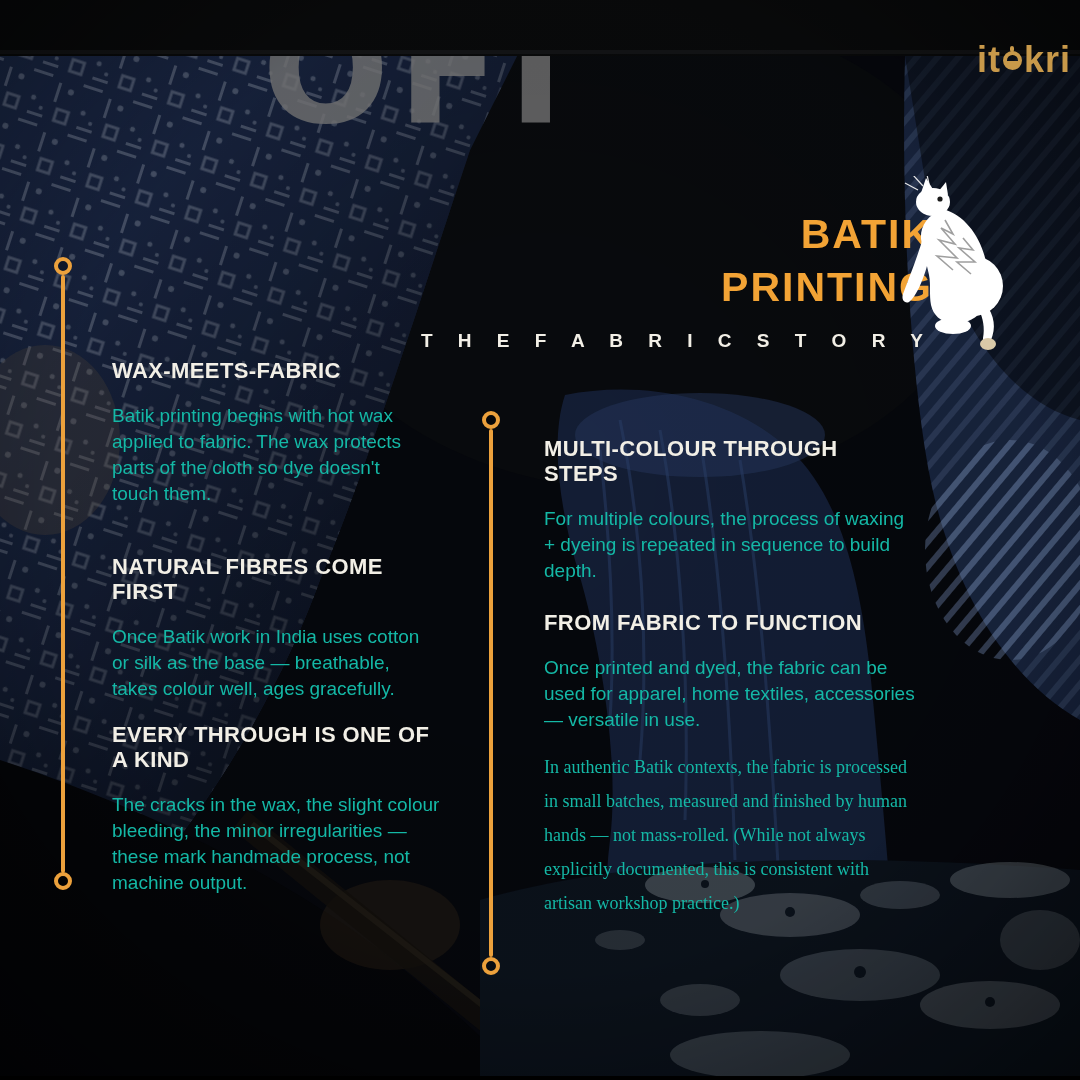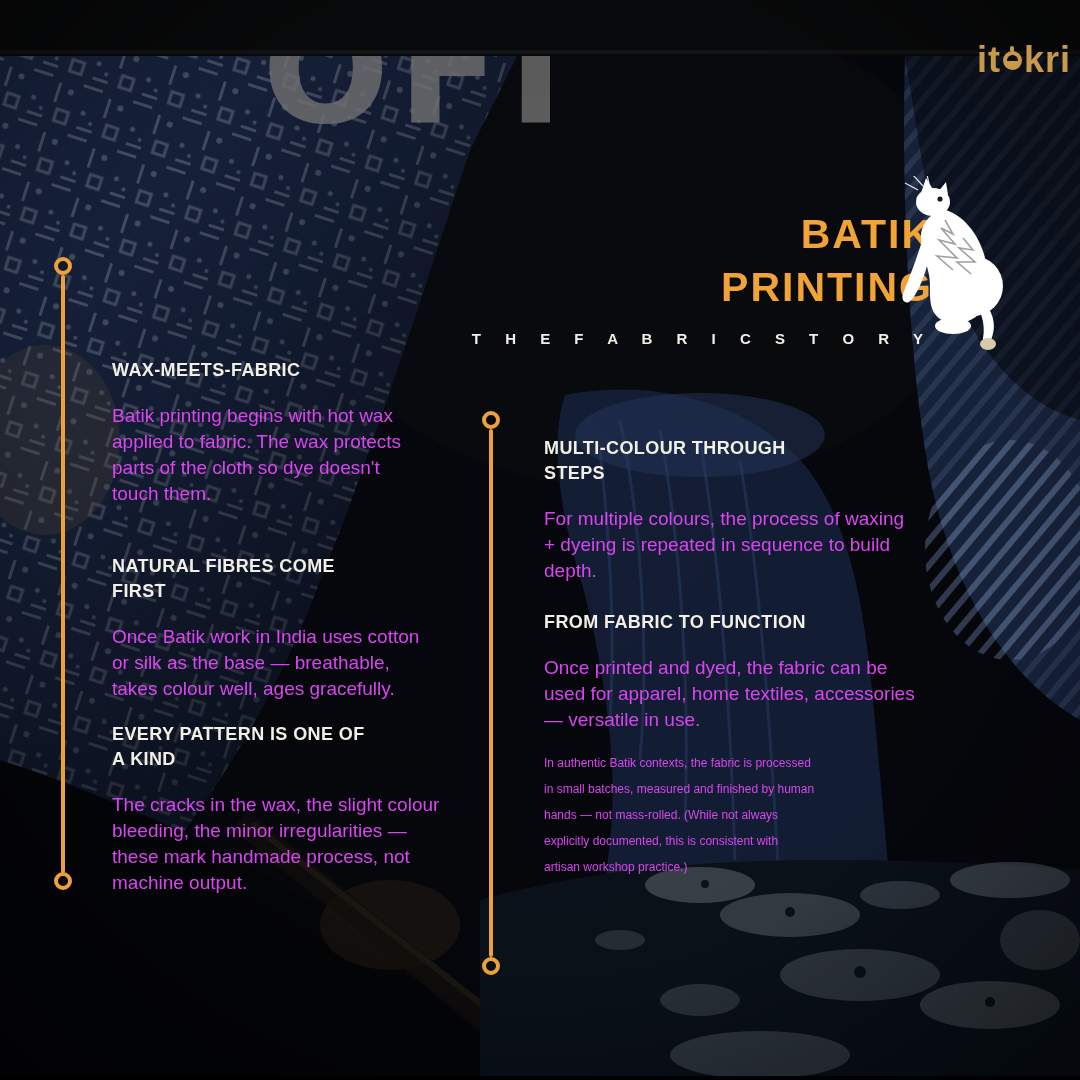--- a/index.html
+++ b/index.html
@@ -35,7 +35,7 @@
     letter-spacing:2px;white-space:nowrap;
   }
   .subtitle{
-    margin-top:16px;color:#f2efe6;font-weight:bold;font-size:15px;
+    margin-top:16px;color:#f2efe6;font-weight:bold;font-size:19px;
     letter-spacing:10px;white-space:nowrap;
   }
 

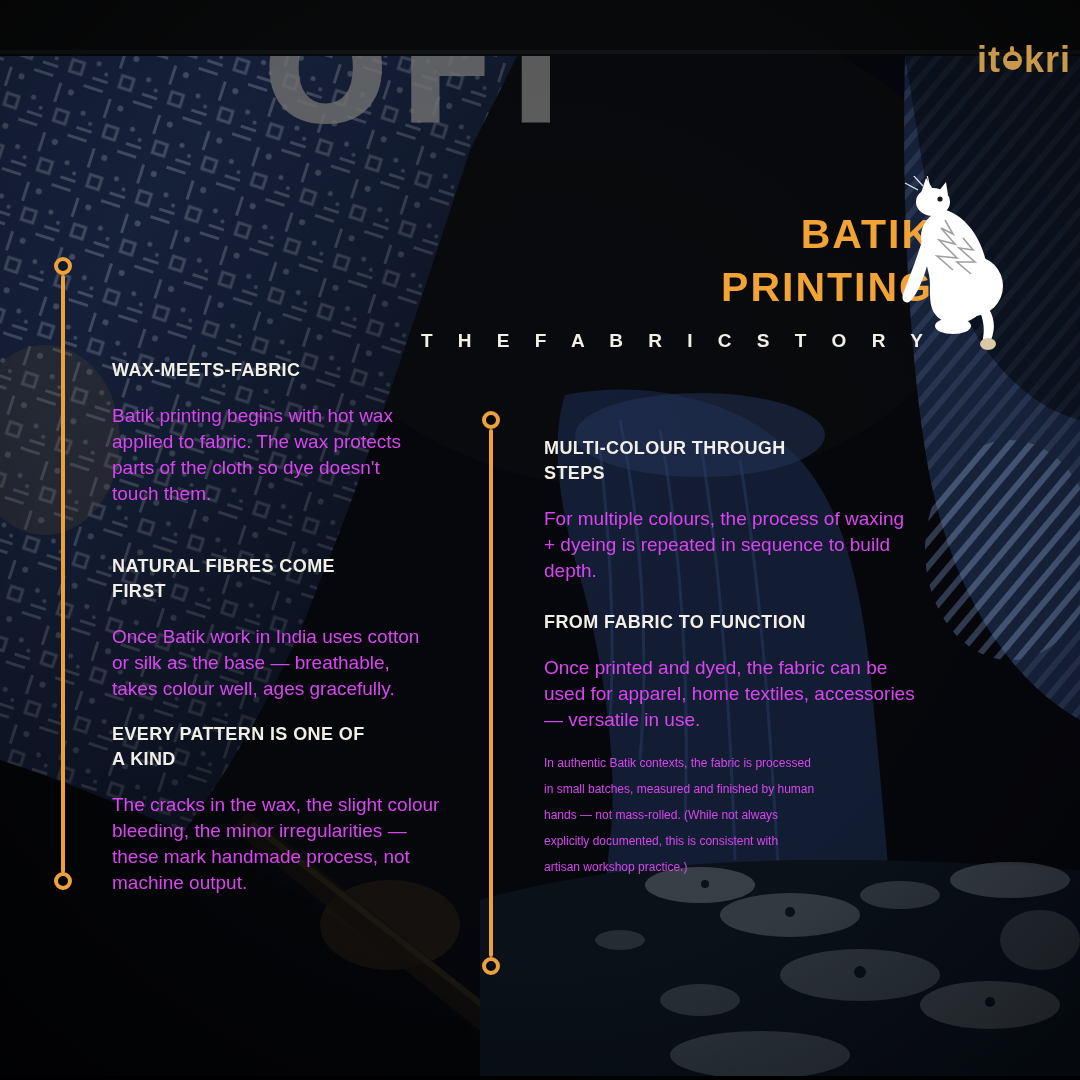--- a/index.html
+++ b/index.html
@@ -58,7 +58,7 @@
   
   .section{position:absolute;z-index:5;}
   .sec-heading{
-    color:#f2efe6;font-weight:800;font-size:18px;line-height:25px;
+    color:#f2efe6;font-weight:800;font-size:22px;line-height:25px;
     letter-spacing:0.4px;white-space:pre-line;margin:0 0 20px 0;
   }
   .sec-body{

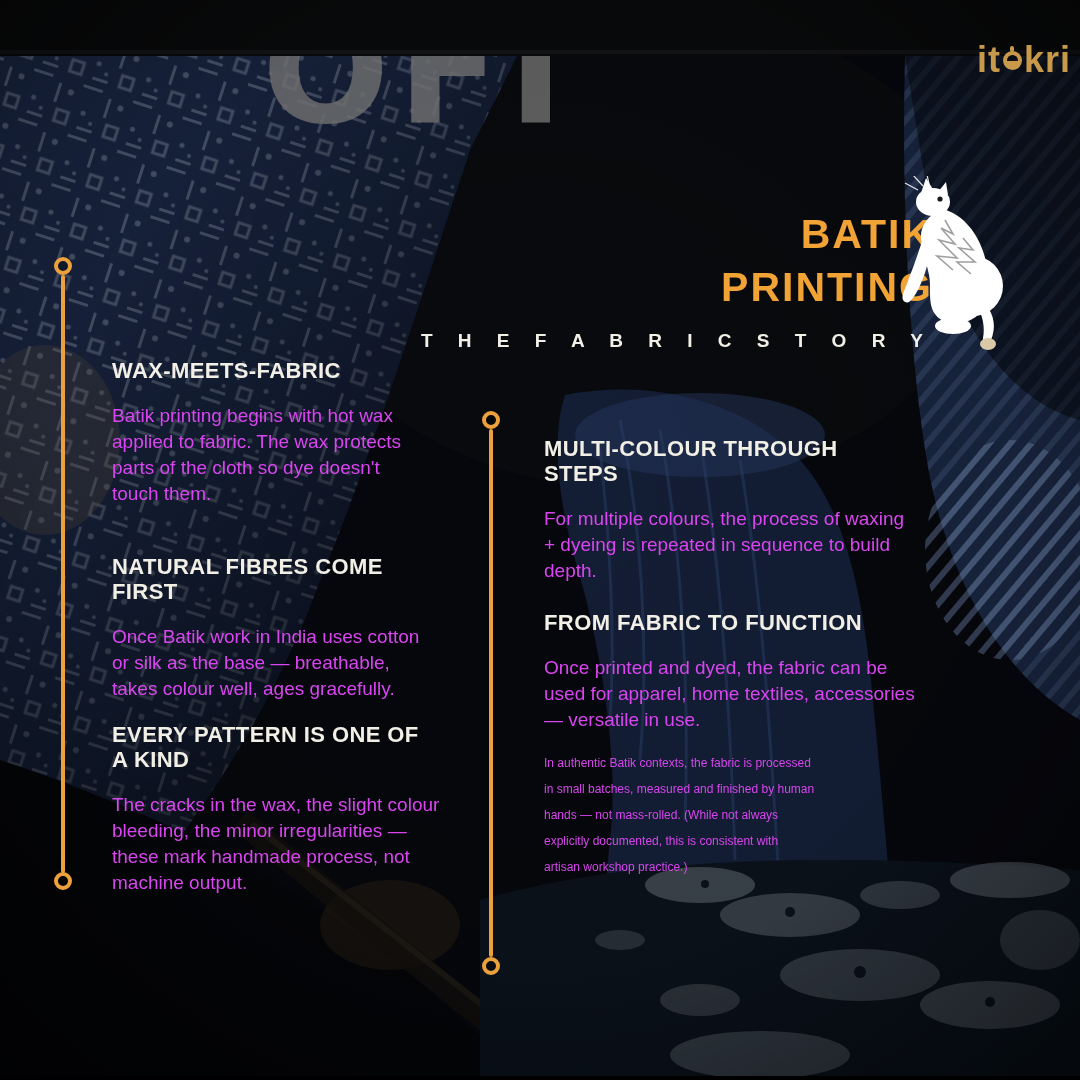--- a/index.html
+++ b/index.html
@@ -62,7 +62,7 @@
     letter-spacing:0.4px;white-space:pre-line;margin:0 0 20px 0;
   }
   .sec-body{
-    color:#d946ef;font-size:19px;line-height:26px;font-weight:normal;
+    color:#14b8a6;font-size:19px;line-height:26px;font-weight:normal;
     white-space:pre-line;margin:0;
   }
   .col-left{left:112px;width:440px;}

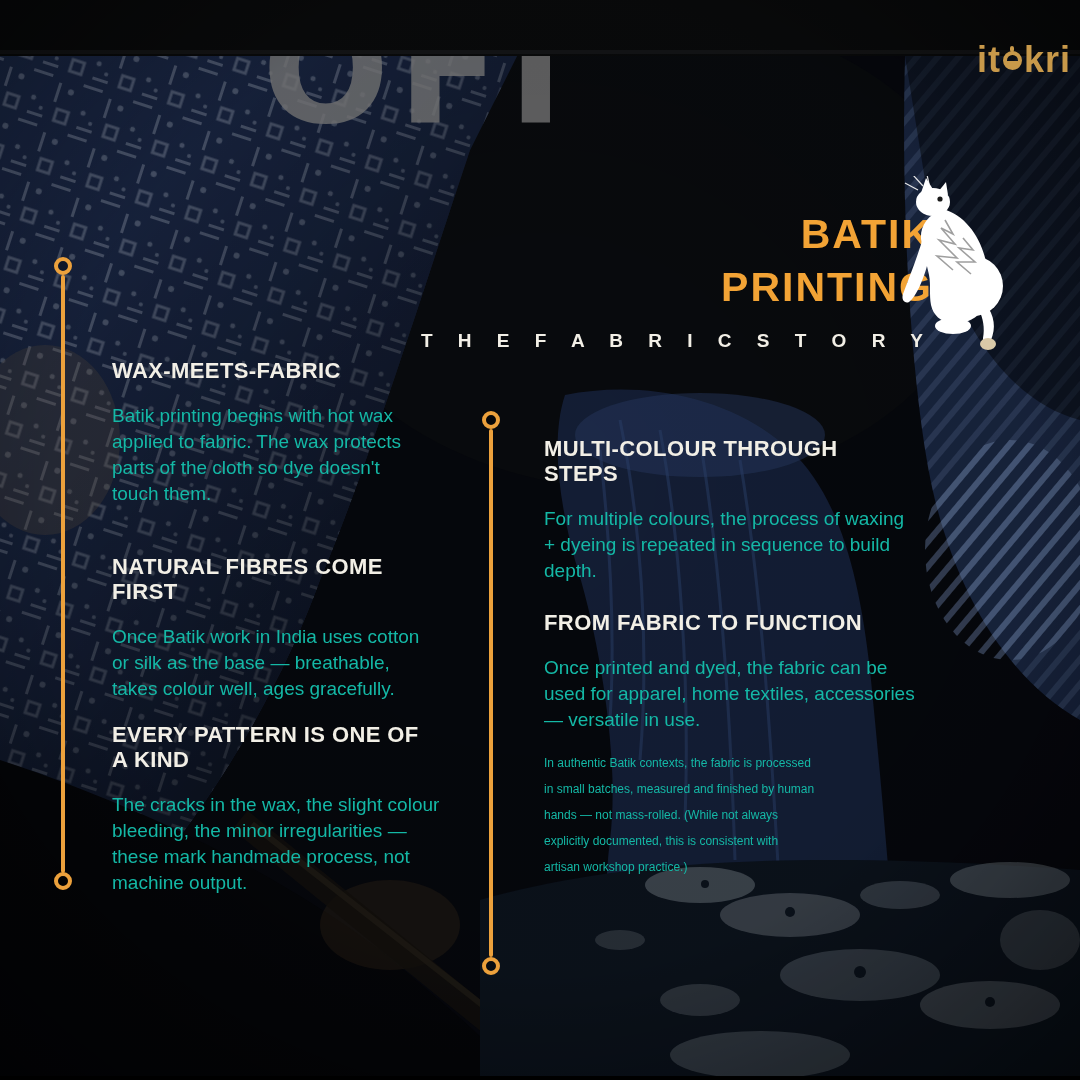--- a/index.html
+++ b/index.html
@@ -242,7 +242,7 @@
 takes colour well, ages gracefully.</p>
   </div>
   <div class="section col-left sec-l3">
-    <h2 class="sec-heading">EVERY PATTERN IS ONE OF
+    <h2 class="sec-heading">EVERY THROUGH IS ONE OF
 A KIND</h2>
     <p class="sec-body">The cracks in the wax, the slight colour
 bleeding, the minor irregularities —

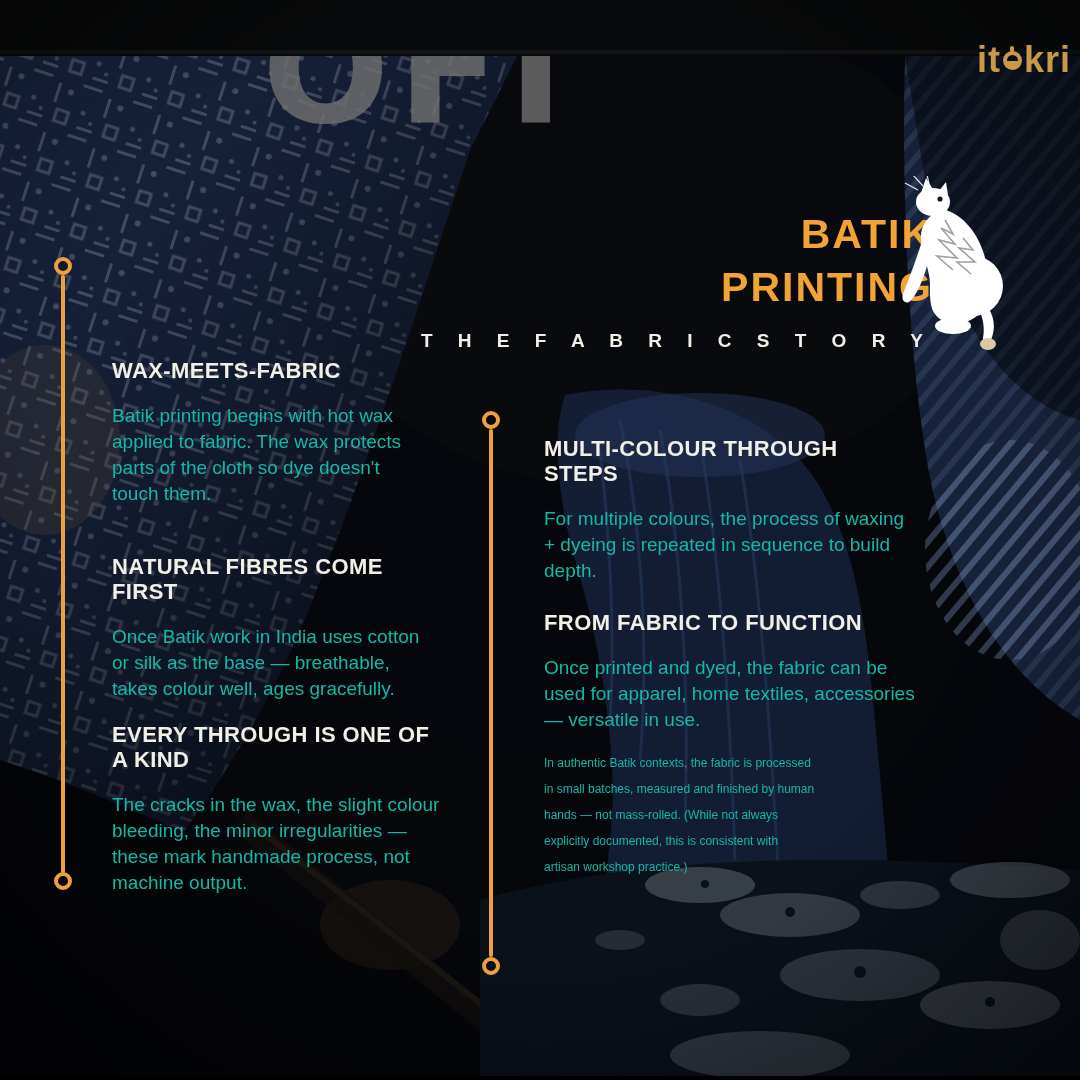--- a/index.html
+++ b/index.html
@@ -73,7 +73,7 @@
   .sec-r1{top:436px;}
   .sec-r2{top:610px;}
   .sec-r3{top:750px;}
-  .sec-r3 .sec-body{font-size:12px;line-height:26px;}
+  .sec-r3 .sec-body{font-size:18px;line-height:34px;font-family:Liberation Serif, serif;}
 </style>
 </head>
 <body>

